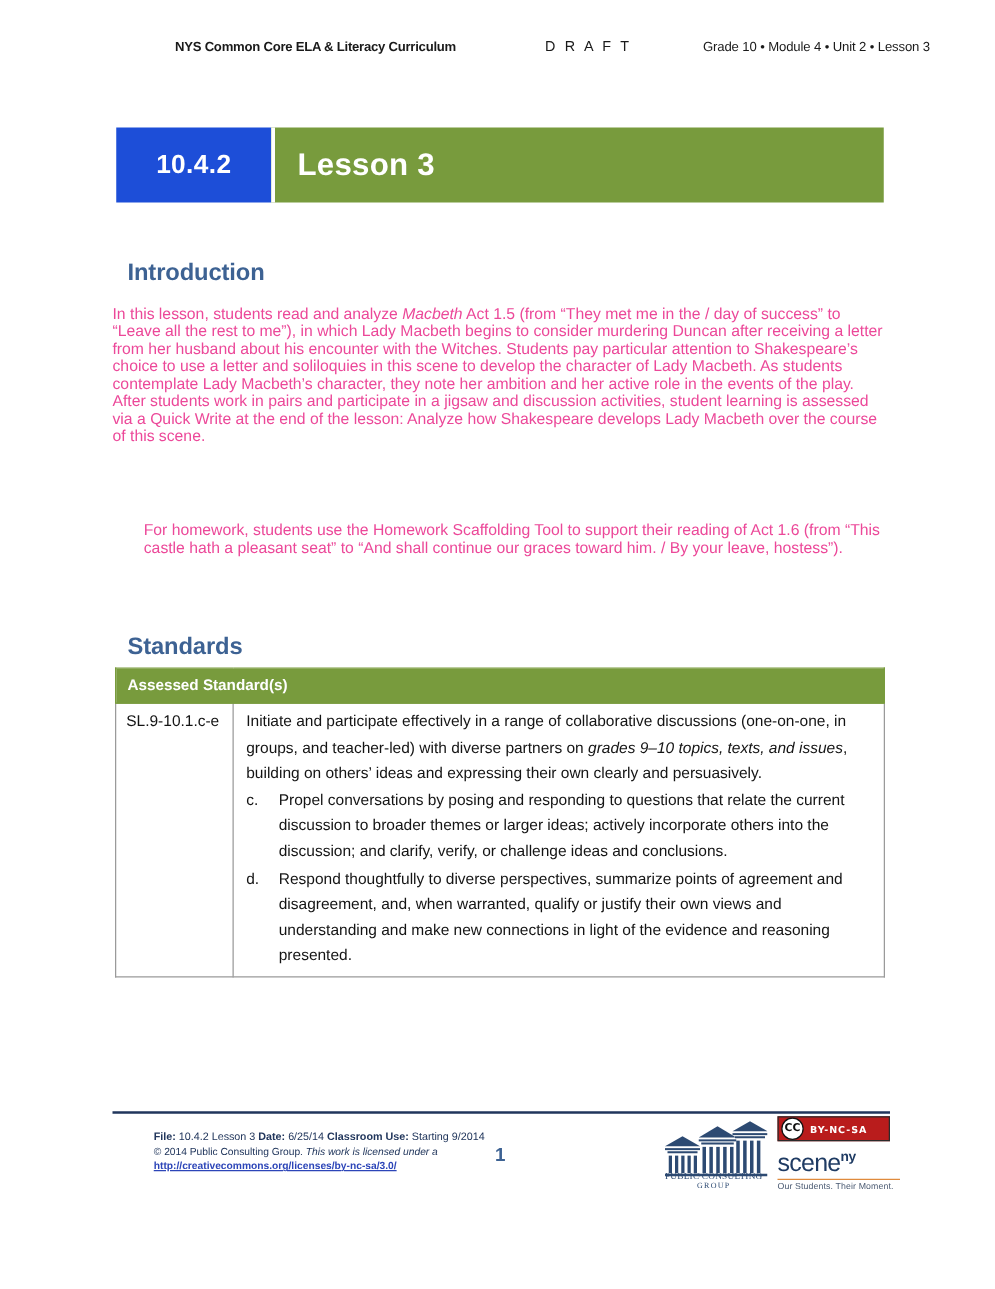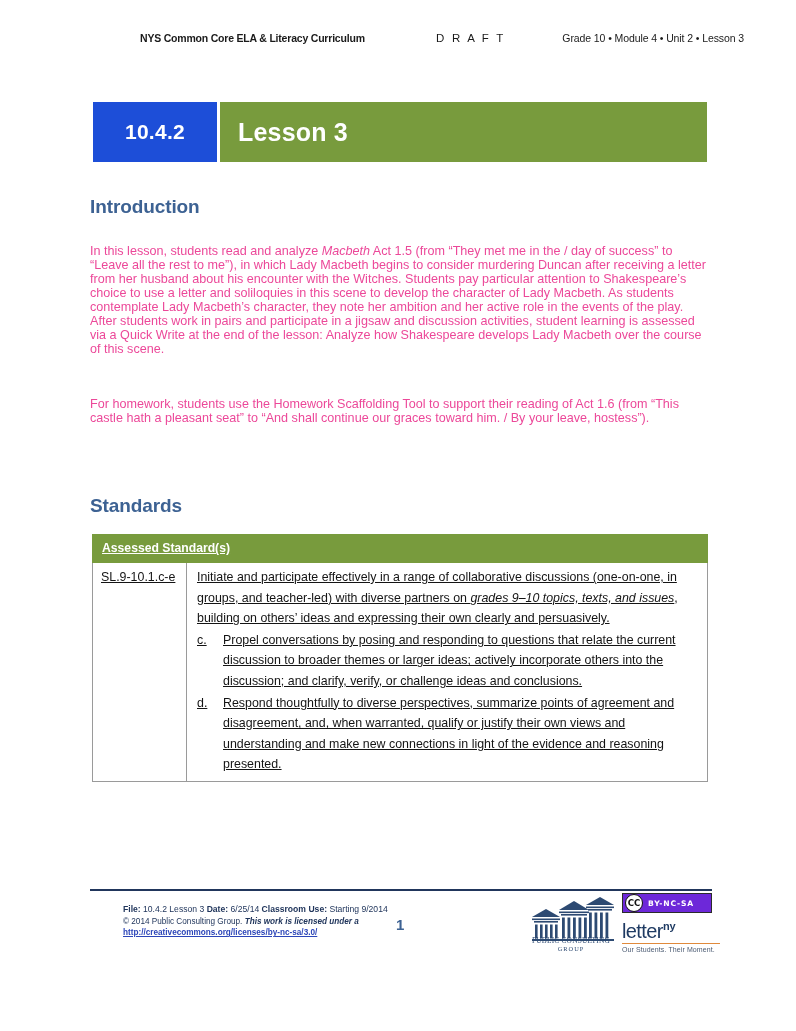--- a/index.html
+++ b/index.html
@@ -88,7 +88,7 @@
   
   h2.section {
     position: absolute;
-    margin: 0;
+    margin: 12px;
     font-size: 19px;
     font-weight: bold;
     color: #3d6293;

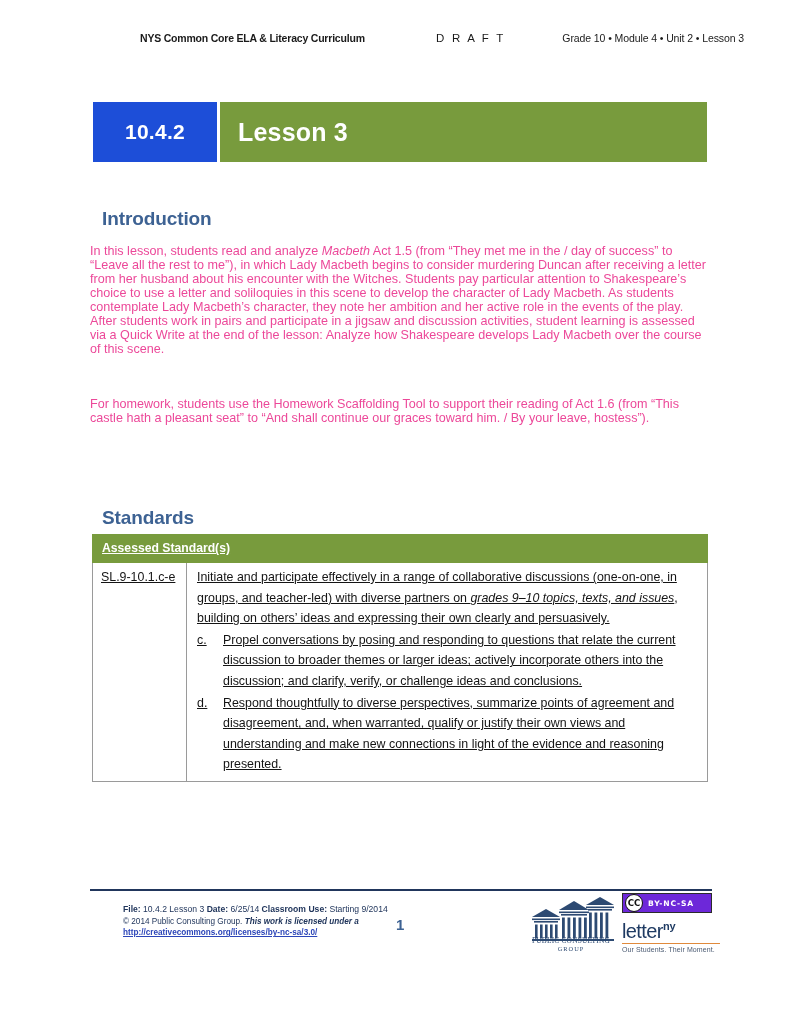--- a/index.html
+++ b/index.html
@@ -108,7 +108,7 @@
     color: #ec4899;
   }
   #p-intro { top: 231px; }
-  #p-home  { top: 384px; }
+  #p-home  { top: 404px; margin-left: 25px; }
   .para em { font-style: italic; }
 
   

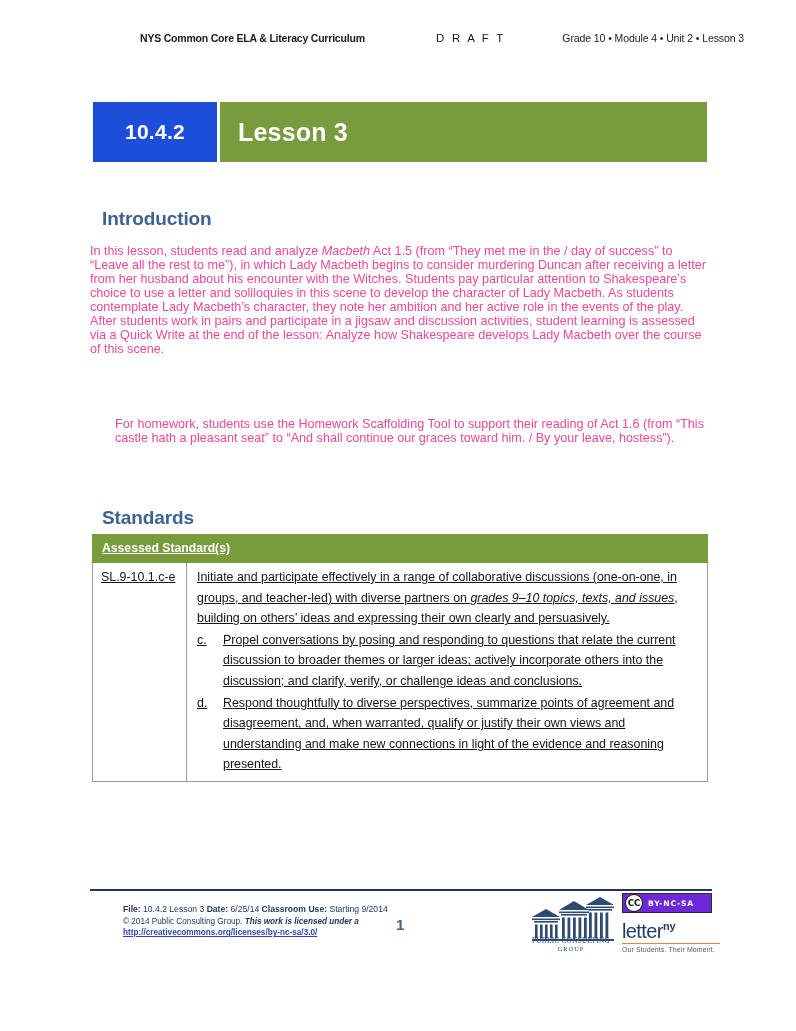--- a/index.html
+++ b/index.html
@@ -125,7 +125,6 @@
     vertical-align: top;
     padding: 4px 7px 6px 7px;
     color: #141414;
-    text-decoration: underline;
   }
   .std-table td.hdr {
     background: #789b3d;

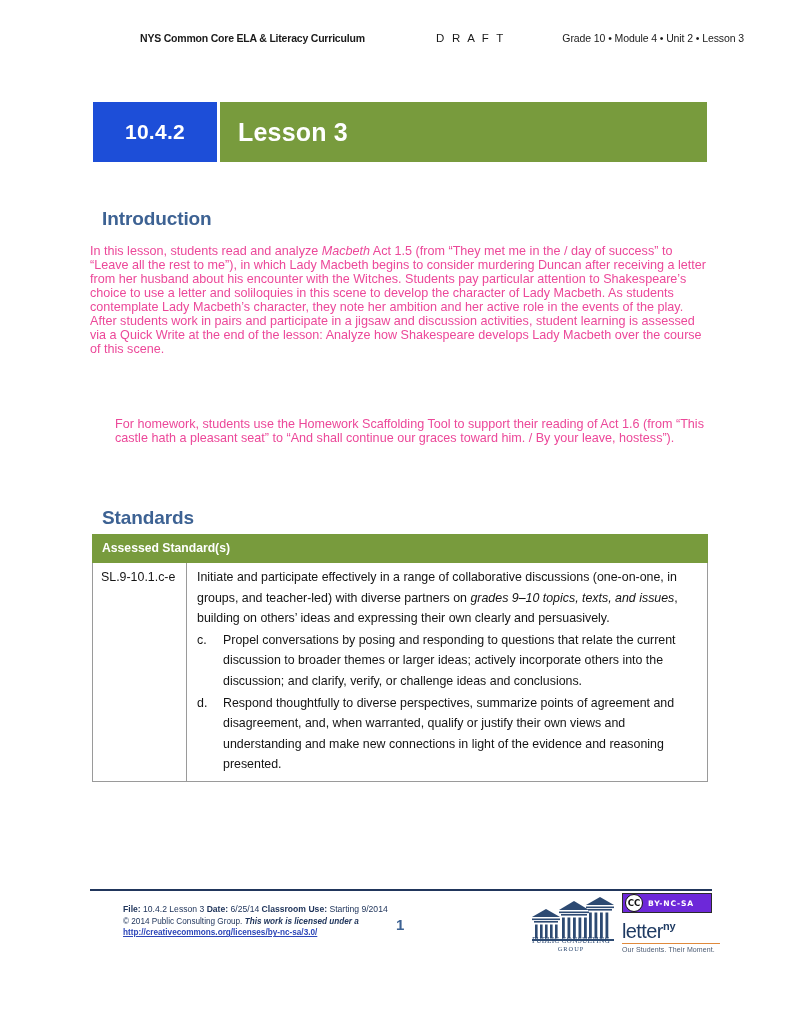--- a/index.html
+++ b/index.html
@@ -226,7 +226,7 @@
   .cc-badge {
     width: 90px;
     height: 20px;
-    background: #6d28d9;
+    background: #b91c1c;
     border: 1px solid #2b2b2b;
     display: flex;
     align-items: center;

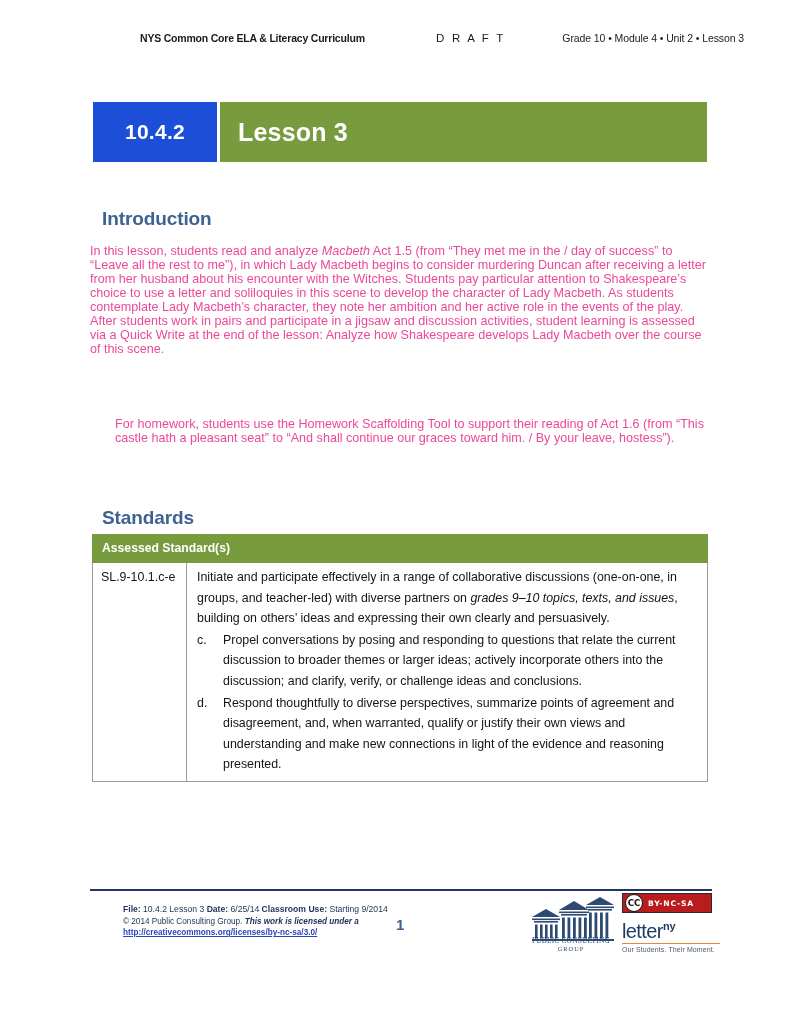--- a/index.html
+++ b/index.html
@@ -177,7 +177,7 @@
   }
   .footer-text .l1 { font-size: 8.6px; }
   .footer-text .l1 b { font-weight: bold; }
-  .footer-text .it { font-style: italic; font-weight: bold; }
+  .footer-text .it { font-style: italic; }
   .footer-link {
     color: #2c45b8;
     text-decoration: underline;

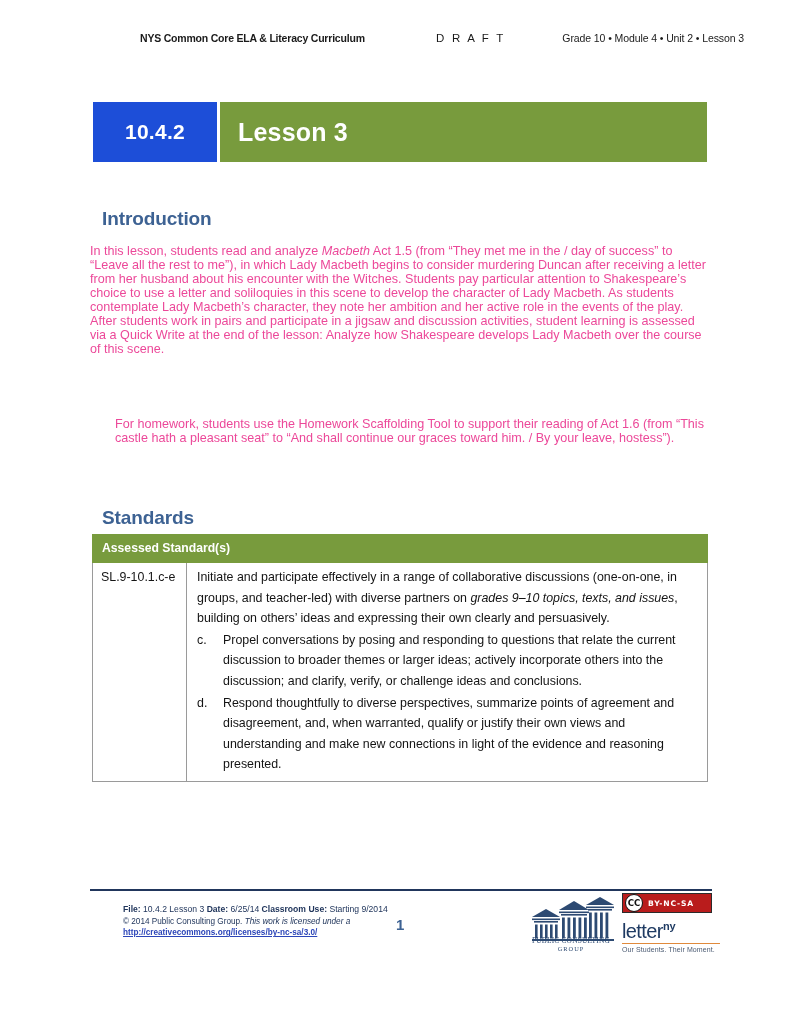--- a/index.html
+++ b/index.html
@@ -391,7 +391,7 @@
         <span class="cc-circle">CC</span>
         <span class="cc-text">BY-NC-SA</span>
       </div>
-      <div class="engage-word"><span>letter</span><sup>ny</sup></div>
+      <div class="engage-word"><span>scene</span><sup>ny</sup></div>
       <div class="engage-rule"></div>
       <div class="engage-tag">Our Students. Their Moment.</div>
     </div>

